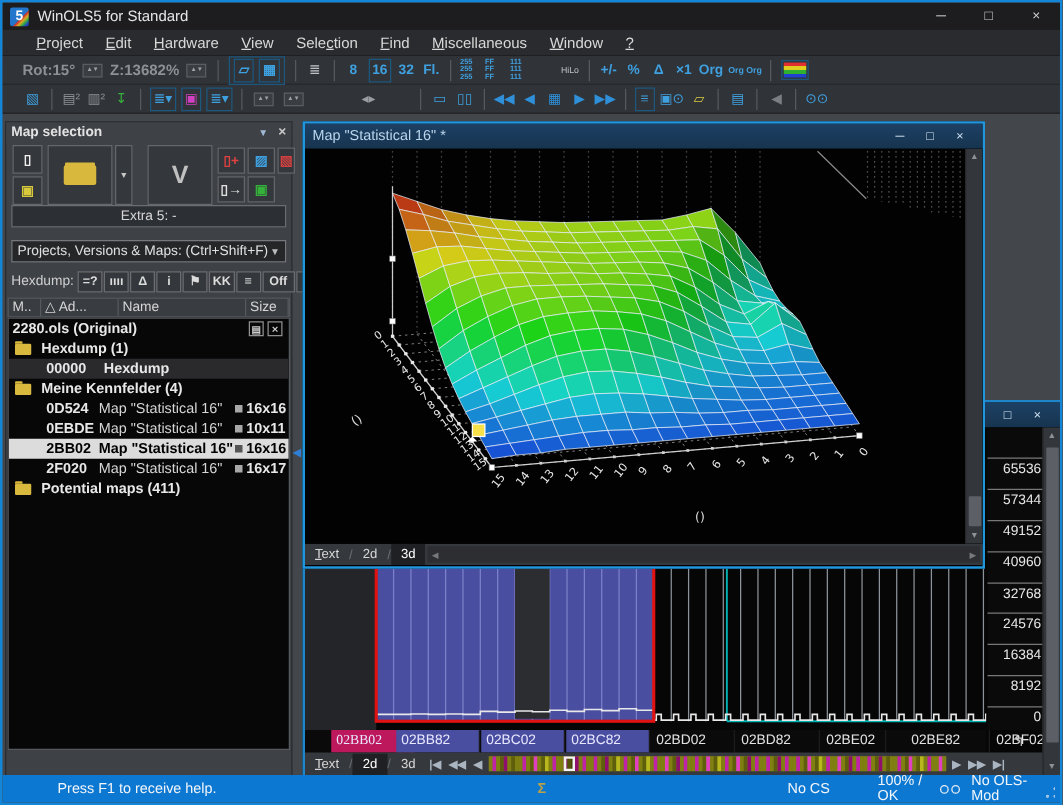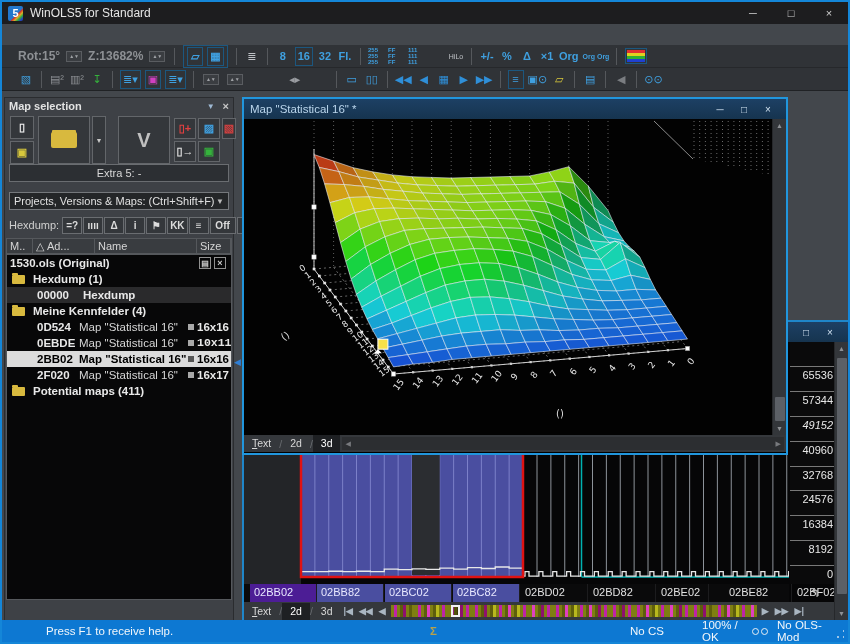--- a/index.html
+++ b/index.html
@@ -95,6 +95,17 @@
     <div class="wctl">×</div>
   </div>
 
+  <div id="menubar">
+      <div class="mi"><u>P</u>roject</div>
+      <div class="mi"><u>E</u>dit</div>
+      <div class="mi"><u>H</u>ardware</div>
+      <div class="mi"><u>V</u>iew</div>
+      <div class="mi">Sele<u>c</u>tion</div>
+      <div class="mi"><u>F</u>ind</div>
+      <div class="mi"><u>M</u>iscellaneous</div>
+      <div class="mi"><u>W</u>indow</div>
+      <div class="mi"><u>?</u></div>
+    </div>
   <div id="tb1" class="tb">
       <div class="tbl">Rot:15°</div>
       <div class="spin">▲▼</div>

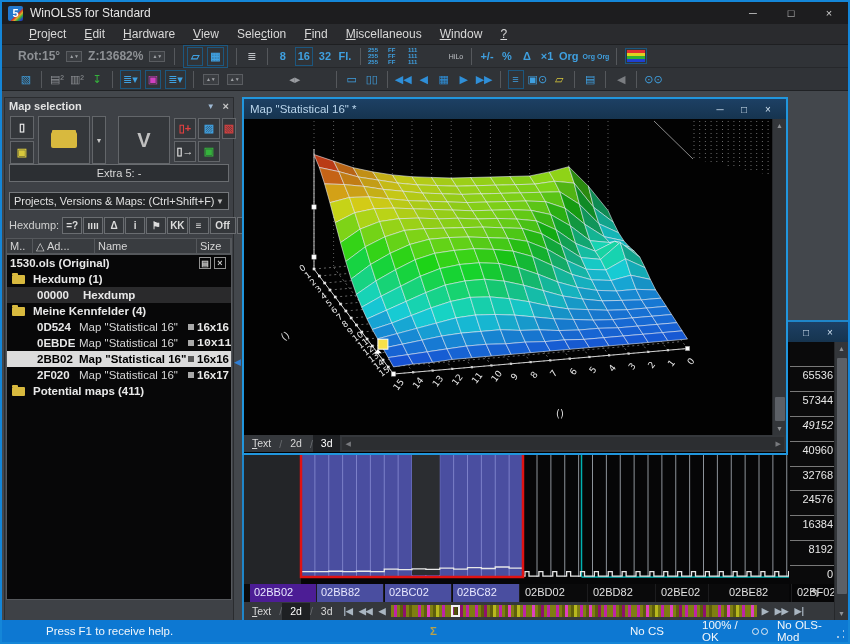--- a/index.html
+++ b/index.html
@@ -243,7 +243,7 @@
       </div>
     <div id="tree">
         <div class="trow">
-          <div style="position: absolute; left: 3px;">1530.ols (Original)</div>
+          <div style="position: absolute; left: 3px;">2280.ols (Original)</div>
           <div style="position: absolute; right: 20px; top: 2px; width: 12px; height: 12px; border: 1px solid rgb(144, 144, 144); font-size: 8px; line-height: 11px; text-align: center; color: rgb(204, 204, 204);">▤</div>
           <div style="position: absolute; right: 5px; top: 2px; width: 12px; height: 12px; border: 1px solid rgb(144, 144, 144); font-size: 9px; line-height: 11px; text-align: center; color: rgb(204, 204, 204);">×</div>
         </div>

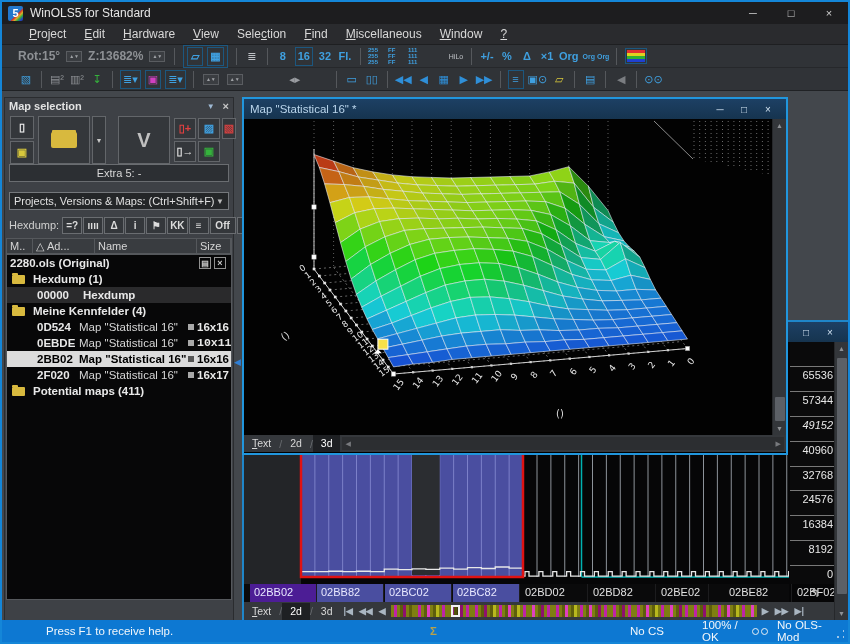--- a/index.html
+++ b/index.html
@@ -269,7 +269,7 @@
           <div style="position: absolute; left: 30px;">0EBDE</div>
           <div style="position: absolute; left: 72px; font-weight: normal; color: rgb(214, 214, 214);">Map "Statistical 16"</div>
           <div class="sqico"></div>
-          <div style="position: absolute; left: 190px; font-family: Liberation Mono, monospace;">10x11</div>
+          <div style="position: absolute; left: 190px;">10x11</div>
         </div>
         <div class="trow" style="background: rgb(220, 220, 220); color: rgb(0, 0, 0);">
           <div style="position: absolute; left: 30px;">2BB02</div>

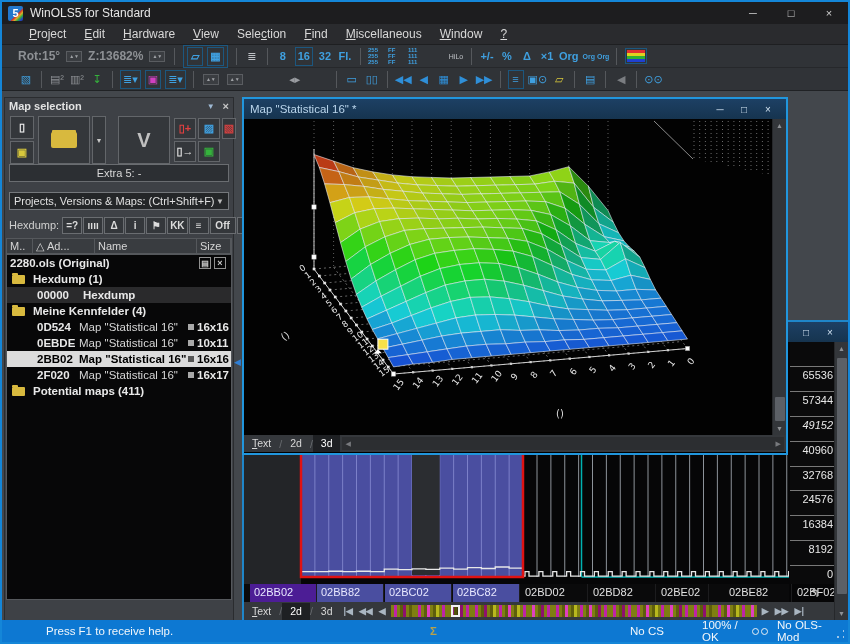--- a/index.html
+++ b/index.html
@@ -347,7 +347,7 @@
           <div class="yline" style="top: 48.875px;"></div>
           <div class="ylab" style="top: 51.875px;">57344</div>
           <div class="yline" style="top: 73.75px;"></div>
-          <div class="ylab" style="top: 76.75px; font-style: italic;">49152</div>
+          <div class="ylab" style="top: 76.75px;">49152</div>
           <div class="yline" style="top: 98.625px;"></div>
           <div class="ylab" style="top: 101.625px;">40960</div>
           <div class="yline" style="top: 123.5px;"></div>

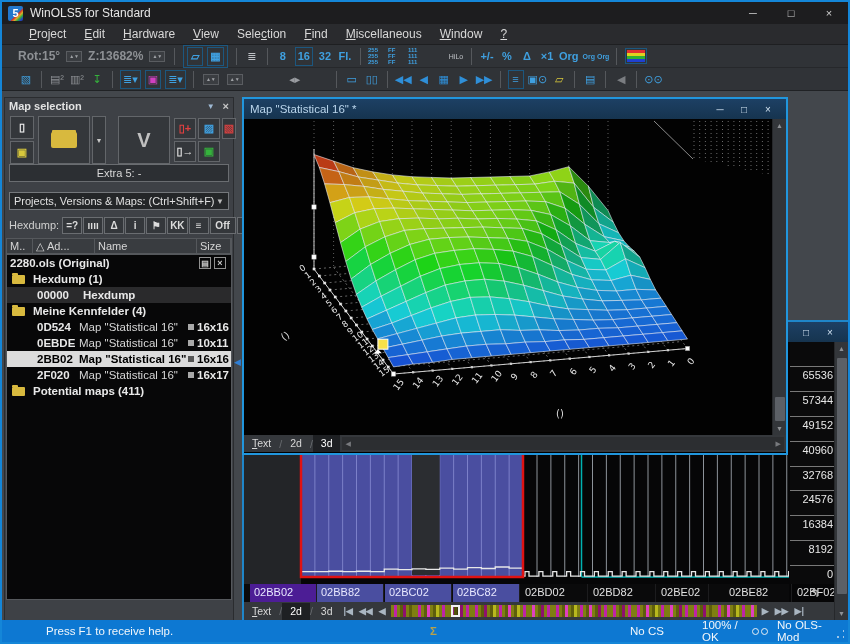--- a/index.html
+++ b/index.html
@@ -362,7 +362,7 @@
           <div class="ylab" style="top: 226px;">0</div>
         </div>
       <div id="addrrow">
-          <div class="acell" style="left: 6px; width: 67px; background: #4c1d95; color: rgb(232, 232, 255);">02BB02</div>
+          <div class="acell" style="left: 21px; width: 67px; background: #be185d; color: rgb(232, 232, 255); font-family: Liberation Serif, serif;">02BB02</div>
           <div class="acell" style="left: 73px; width: 67px; background: rgb(74, 78, 160); color: rgb(232, 232, 255);">02BB82</div>
           <div class="acell" style="left: 141px; width: 67px; background: rgb(74, 78, 160); color: rgb(232, 232, 255);">02BC02</div>
           <div class="acell" style="left: 209px; width: 67px; background: rgb(74, 78, 160); color: rgb(232, 232, 255);">02BC82</div>

